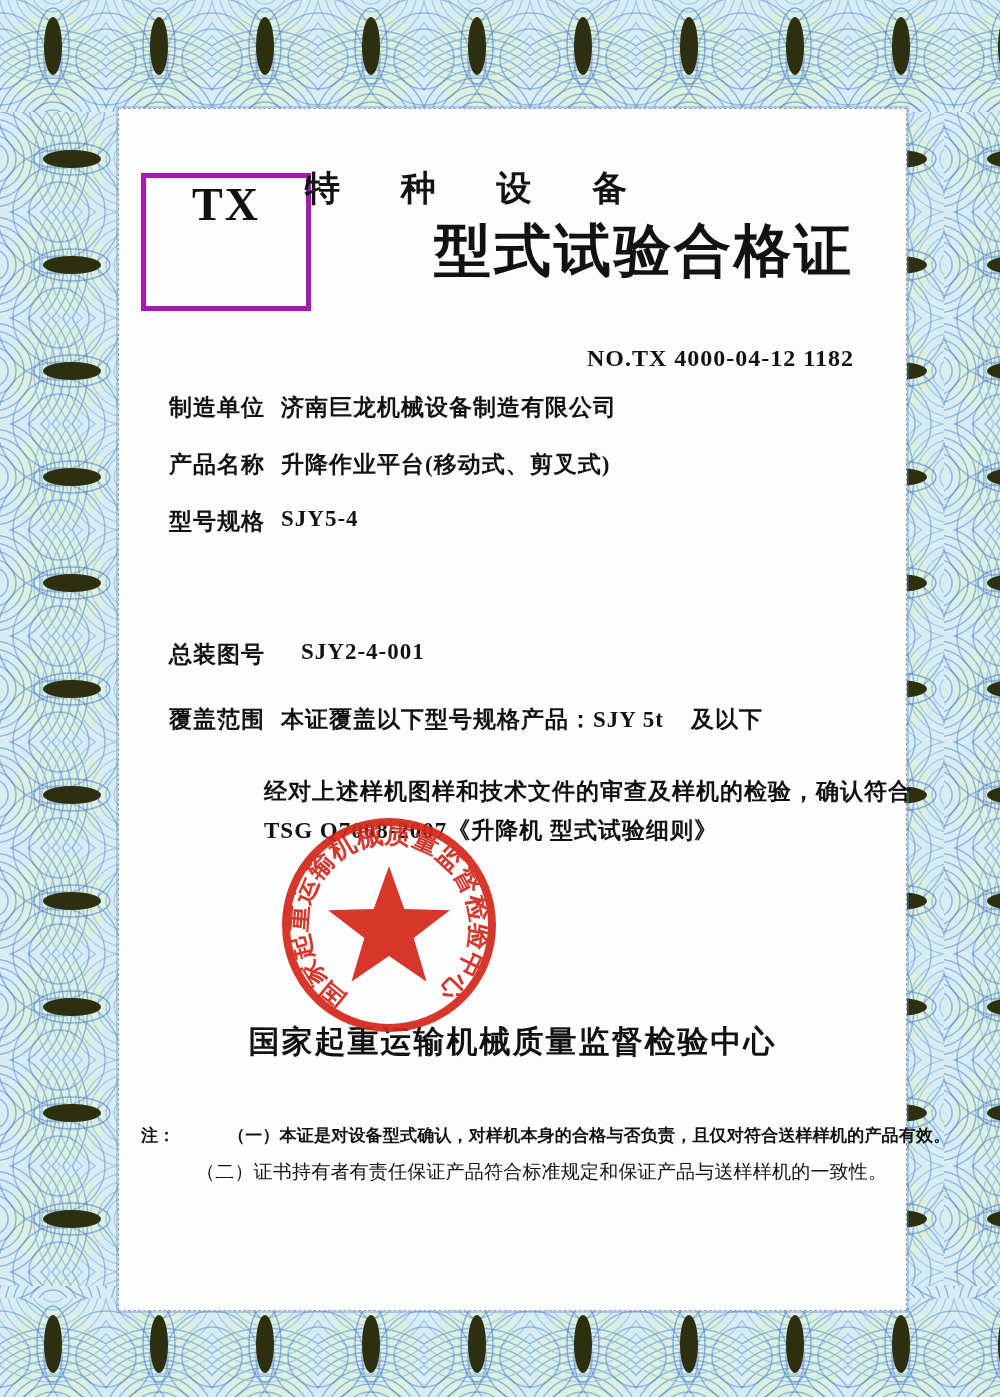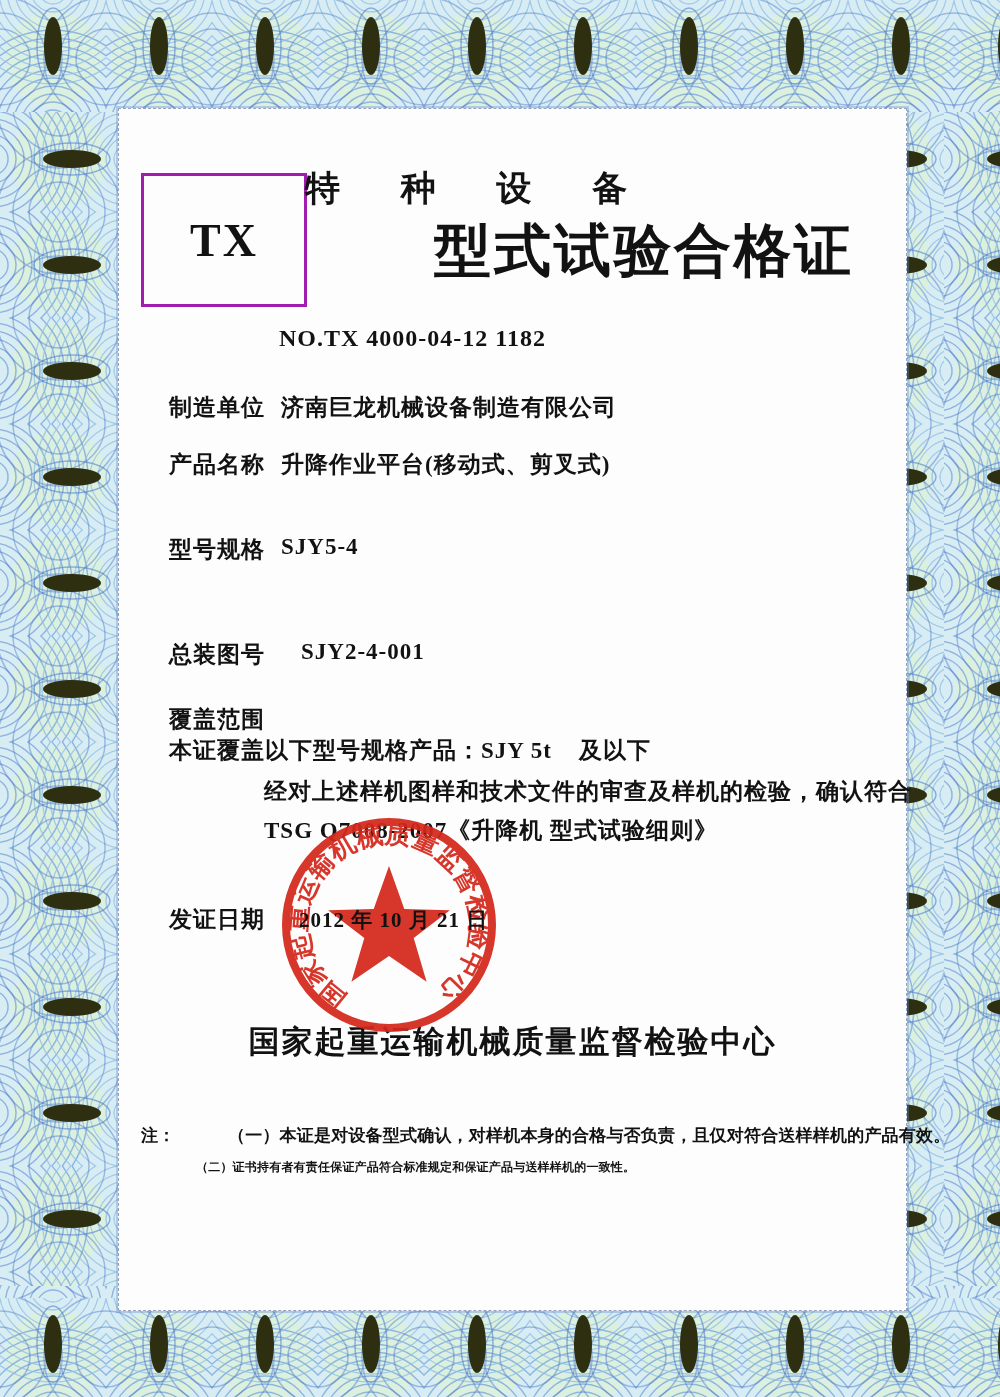--- a/index.html
+++ b/index.html
@@ -15,8 +15,8 @@
   }
   .content *{position:absolute;white-space:nowrap;}
   .tx-box{
-    left:22px;top:64px;width:160px;height:128px;border:3px solid #a21caf;background:#fdfdfd;
-    display:flex;align-items:center;justify-content:center;
+    left:22px;top:64px;width:160px;height:128px;border:5px solid #a21caf;background:#fdfdfd;
+    display:flex;justify-content:center;
   }
   .tx-box span{position:static;font-size:46px;font-weight:bold;letter-spacing:2px;}
   .title-top{left:160px;top:56px;width:575px;text-align:left;font-size:35px;font-weight:bold;

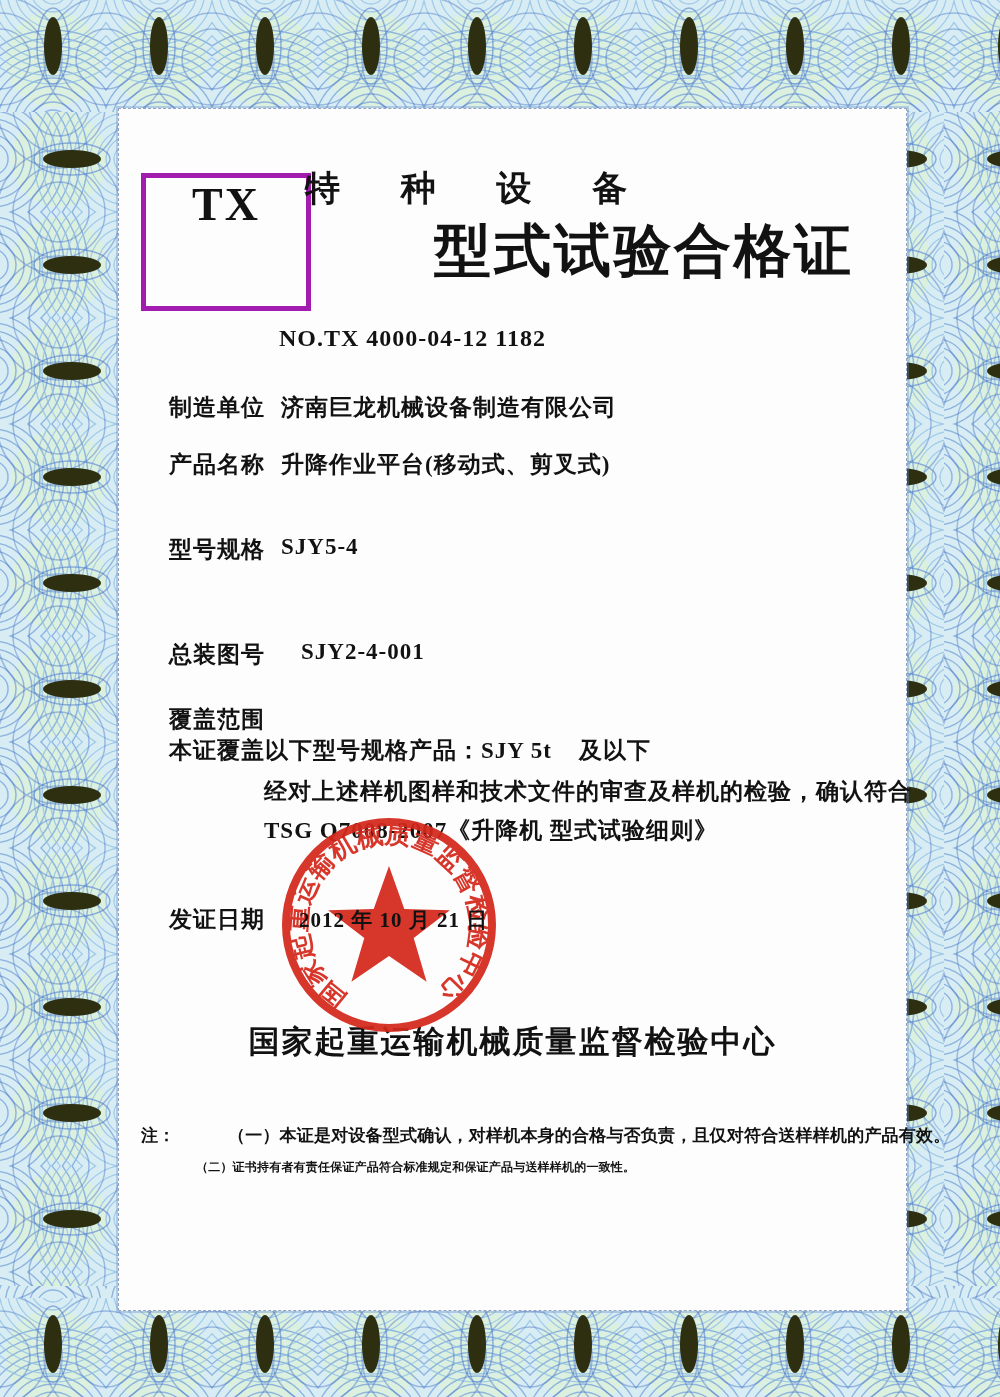--- a/index.html
+++ b/index.html
@@ -22,7 +22,7 @@
   .title-top{left:160px;top:56px;width:575px;text-align:left;font-size:35px;font-weight:bold;
     letter-spacing:26px;text-indent:26px;}
   .title-main{left:160px;top:104px;width:575px;text-align:right;font-size:57px;font-weight:bold;letter-spacing:3px;}
-  .cert-no{left:160px;top:216px;width:575px;text-align:left;font-size:24px;font-weight:600;letter-spacing:1px;}
+  .cert-no{left:160px;top:236px;width:575px;text-align:right;font-size:24px;font-weight:600;letter-spacing:1px;}
   .row{display:flex;font-size:23px;font-weight:bold;letter-spacing:1px;left:50px;}
   .row .lbl{position:static;width:112px;flex:0 0 auto;}
   .row .val{position:static;white-space:pre;}

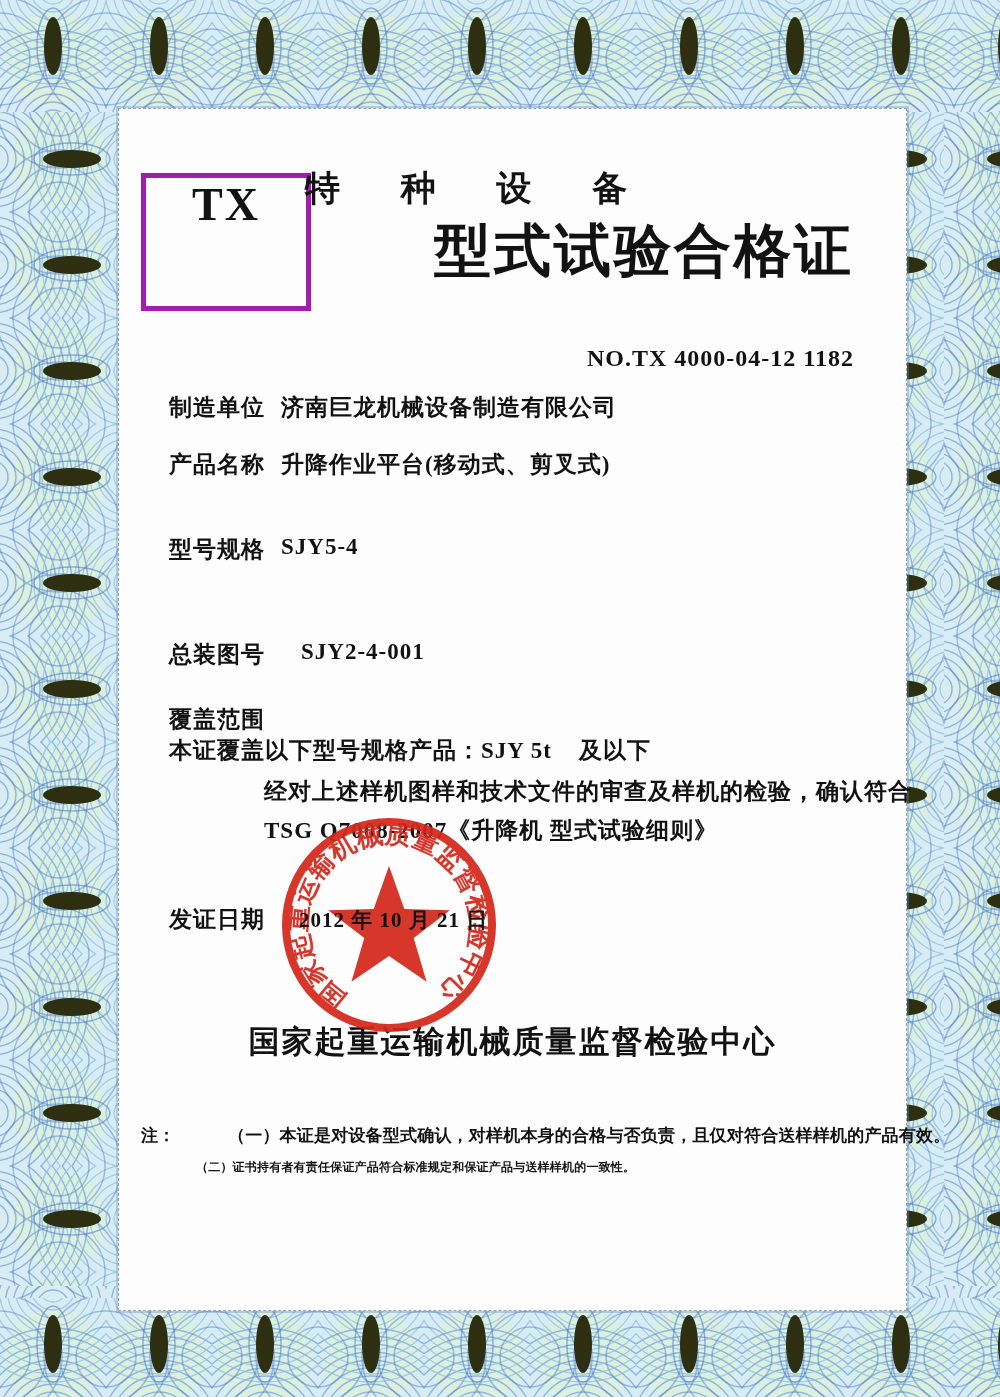--- a/index.html
+++ b/index.html
@@ -26,7 +26,7 @@
   .row{display:flex;font-size:23px;font-weight:bold;letter-spacing:1px;left:50px;}
   .row .lbl{position:static;width:112px;flex:0 0 auto;}
   .row .val{position:static;white-space:pre;}
-  .row-0{top:283px;} .row-1{top:340px;} .row-2{top:397px;margin-top:28px;} .row-3{top:454px;} .row-4{top:530px;gap:20px;}
+  .row-0{top:283px;} .row-1{top:340px;} .row-2{top:397px;} .row-3{top:454px;} .row-4{top:530px;gap:20px;}
   .coverage-row{top:595px;flex-direction:column;}
   .cov-line2{left:145px;top:649px;font-size:23px;font-weight:bold;letter-spacing:1px;margin-top:18px;}
   .cov-line3{left:145px;top:706px;font-size:23px;font-weight:bold;letter-spacing:1px;}

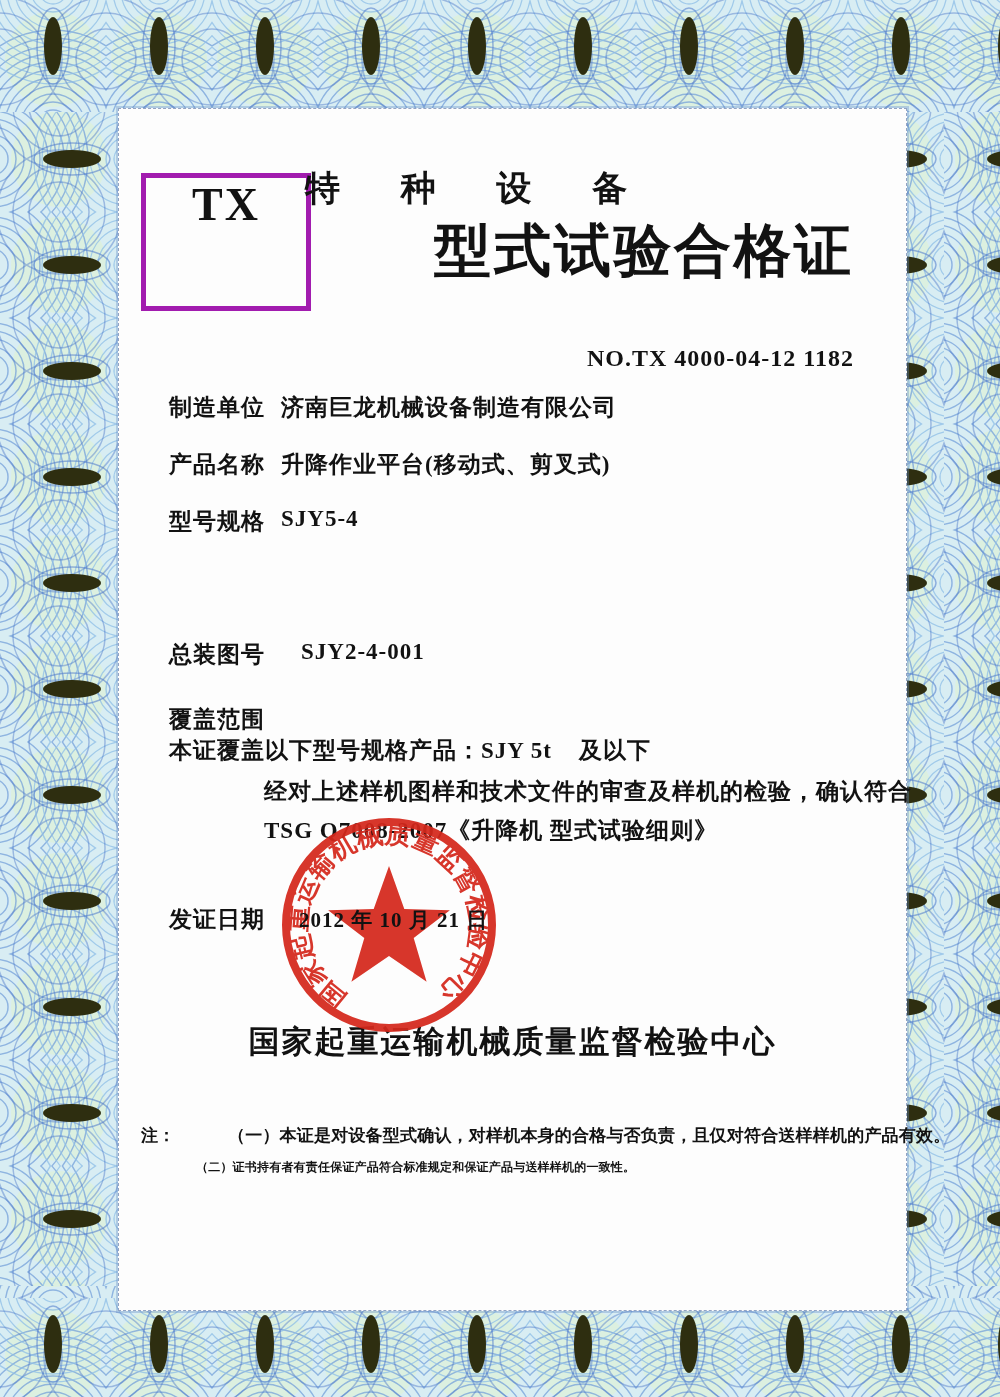--- a/index.html
+++ b/index.html
@@ -27,7 +27,7 @@
   .row .lbl{position:static;width:112px;flex:0 0 auto;}
   .row .val{position:static;white-space:pre;}
   .row-0{top:283px;} .row-1{top:340px;} .row-2{top:397px;} .row-3{top:454px;} .row-4{top:530px;gap:20px;}
-  .coverage-row{top:595px;flex-direction:column;}
+  .coverage-row{top:595px;}
   .cov-line2{left:145px;top:649px;font-size:23px;font-weight:bold;letter-spacing:1px;margin-top:18px;}
   .cov-line3{left:145px;top:706px;font-size:23px;font-weight:bold;letter-spacing:1px;}
   .issue-row{top:795px;z-index:6;}

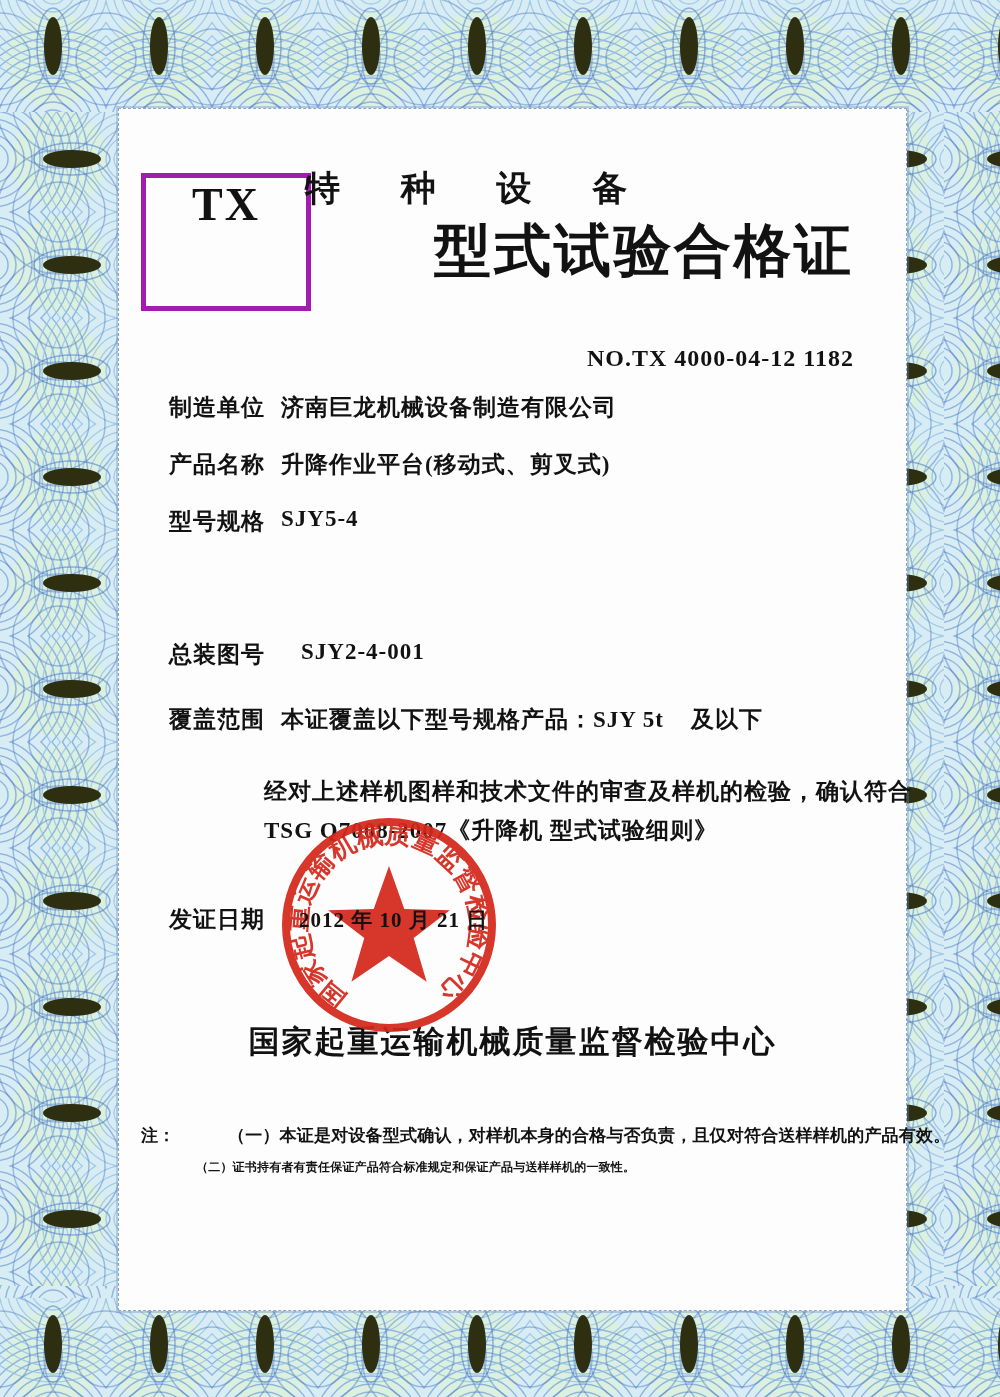--- a/index.html
+++ b/index.html
@@ -134,10 +134,6 @@
     <div class="cov-line2">经对上述样机图样和技术文件的审查及样机的检验，确认符合</div>
     <div class="cov-line3">TSG Q7008-2007《升降机 型式试验细则》</div>
 
-    <div class="row issue-row">
-      <span class="lbl">发证日期</span>
-      <span class="val">2012 年 10 月 21 日</span>
-    </div>
 
     <svg class="seal" width="232" height="232" viewBox="0 0 232 232" aria-hidden="true">
       <defs>

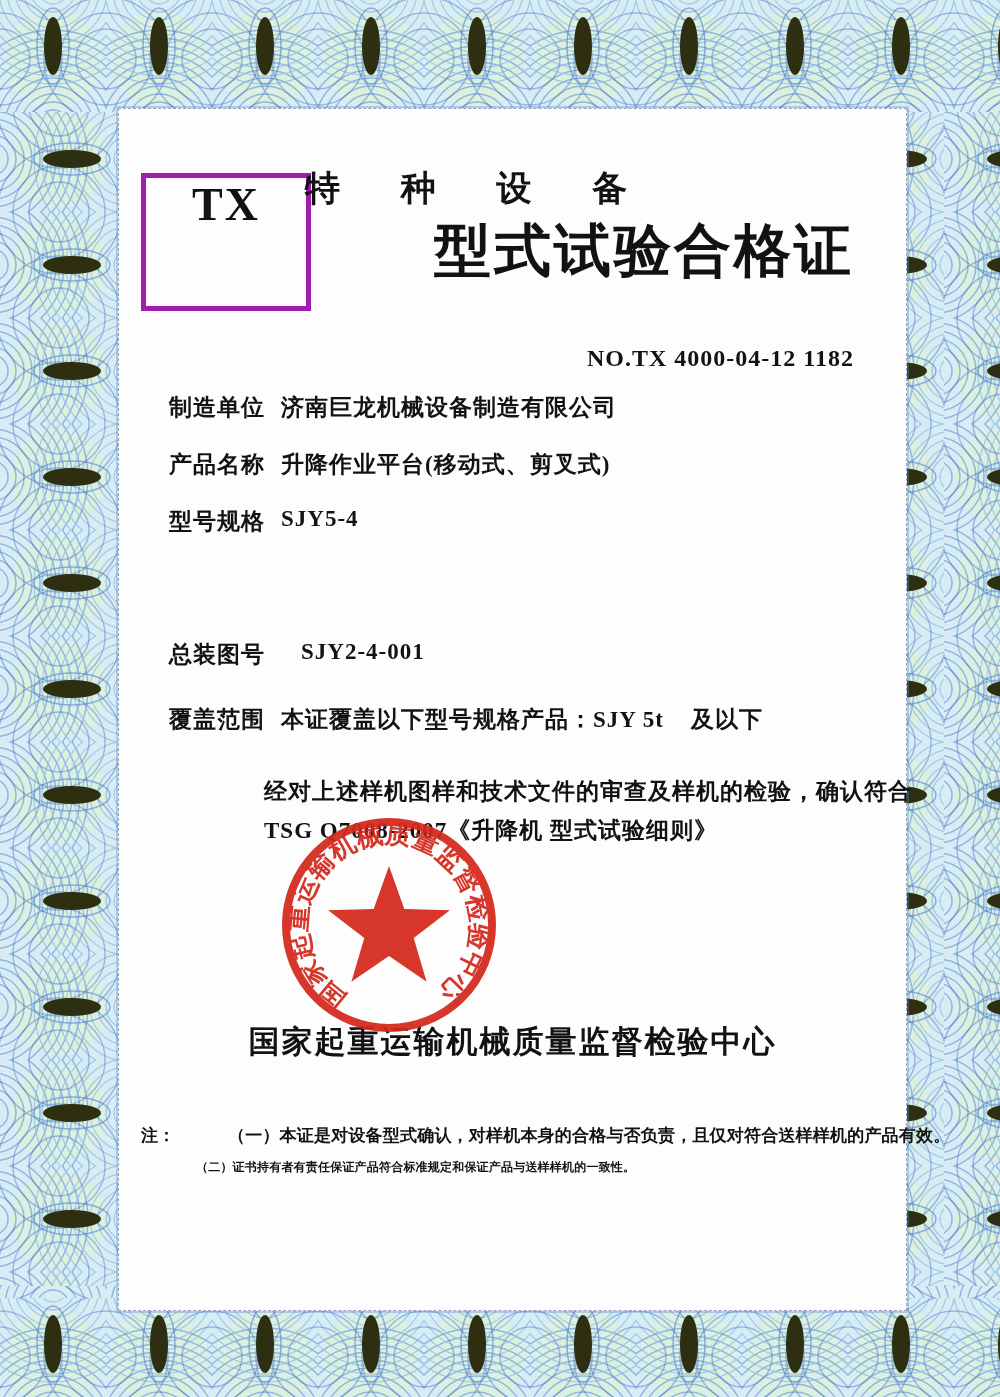--- a/index.html
+++ b/index.html
@@ -37,7 +37,7 @@
   .authority{left:0;top:912px;width:787px;text-align:center;font-size:31px;font-weight:bold;letter-spacing:2px;}
   .notes-label{left:22px;top:1015px;font-size:17px;font-weight:bold;}
   .note-1{left:77px;top:1015px;font-size:17px;font-weight:600;letter-spacing:0.2px;margin-left:32px;}
-  .note-2{left:77px;top:1050px;font-size:12px;font-weight:700;letter-spacing:0.2px;}
+  .note-2{left:77px;top:1050px;font-size:19px;font-weight:400;letter-spacing:0.2px;}
 </style>
 </head>
 <body>

